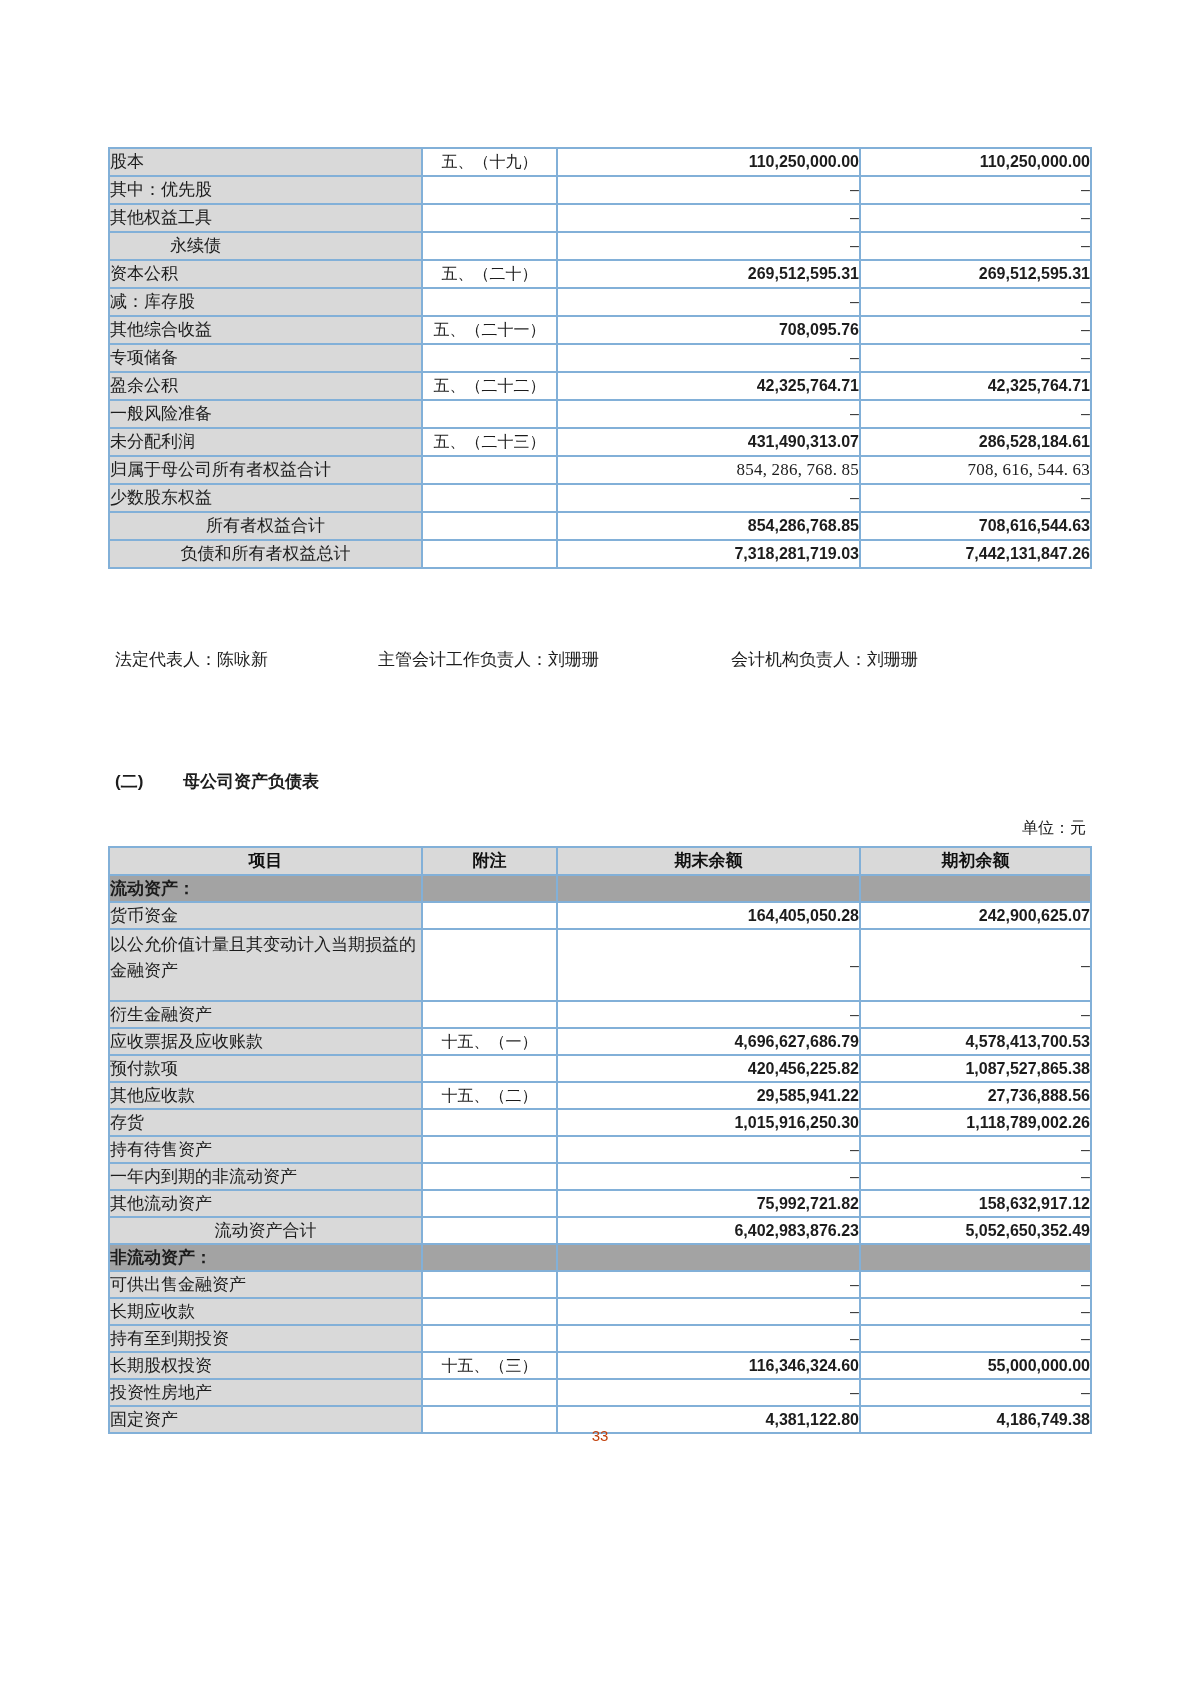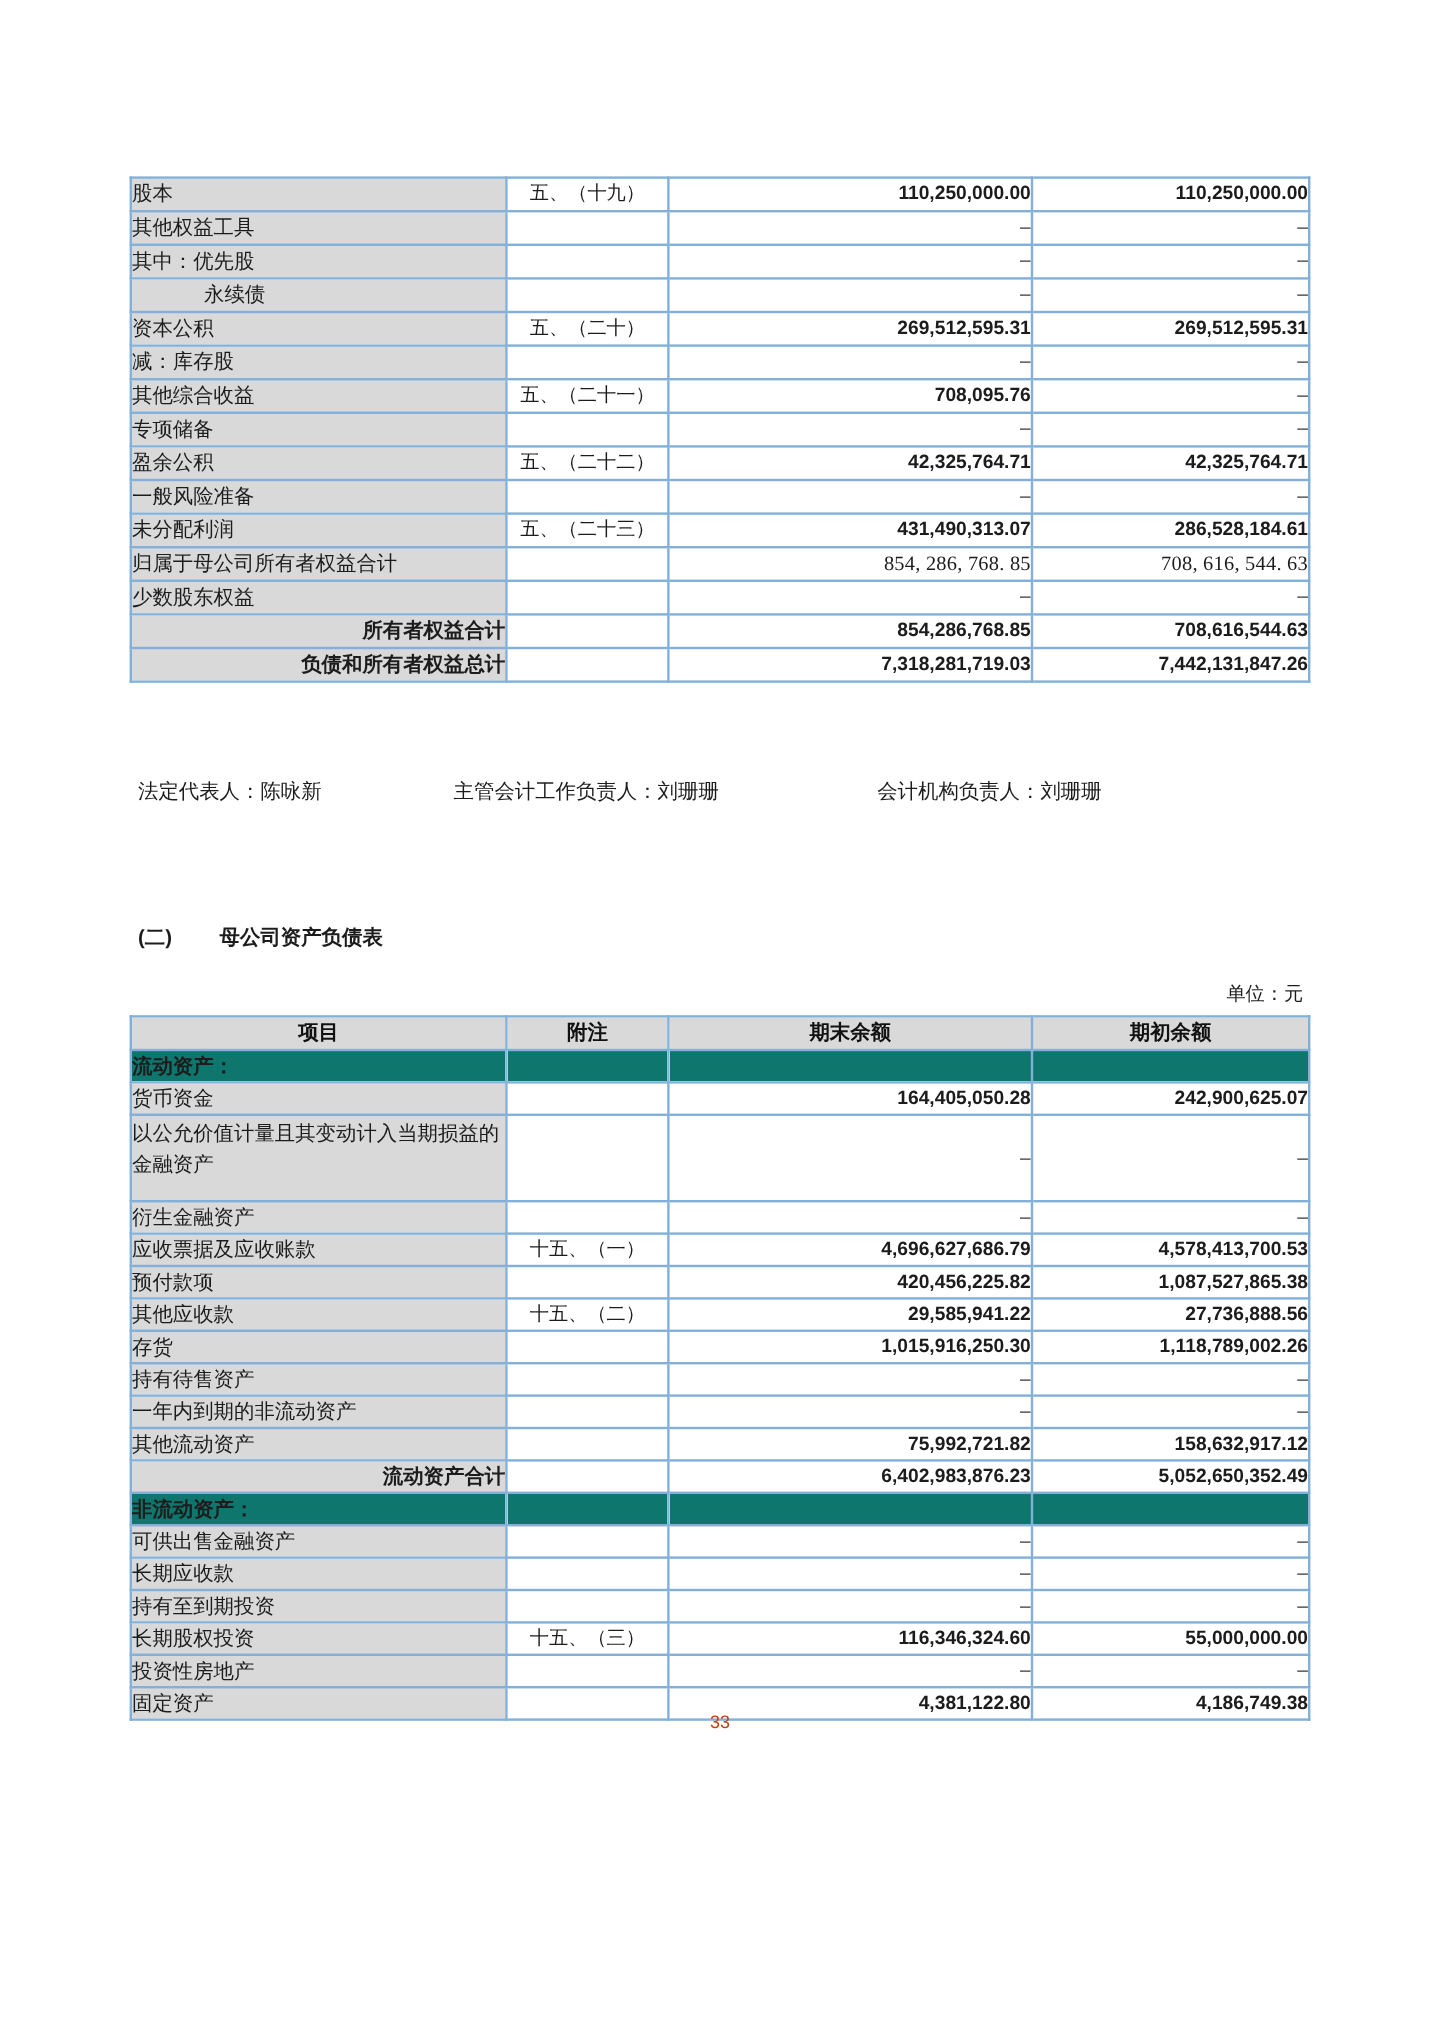--- a/index.html
+++ b/index.html
@@ -80,13 +80,13 @@
             <td class="num">110,250,000.00</td>
           </tr>
           <tr>
+            <td class="item">其中：优先股</td>
+            <td class="note"></td>
+            <td class="num dash">–</td>
+            <td class="num dash">–</td>
+          </tr>
+          <tr>
             <td class="item">其他权益工具</td>
-            <td class="note"></td>
-            <td class="num dash">–</td>
-            <td class="num dash">–</td>
-          </tr>
-          <tr>
-            <td class="item">其中：优先股</td>
             <td class="note"></td>
             <td class="num dash">–</td>
             <td class="num dash">–</td>

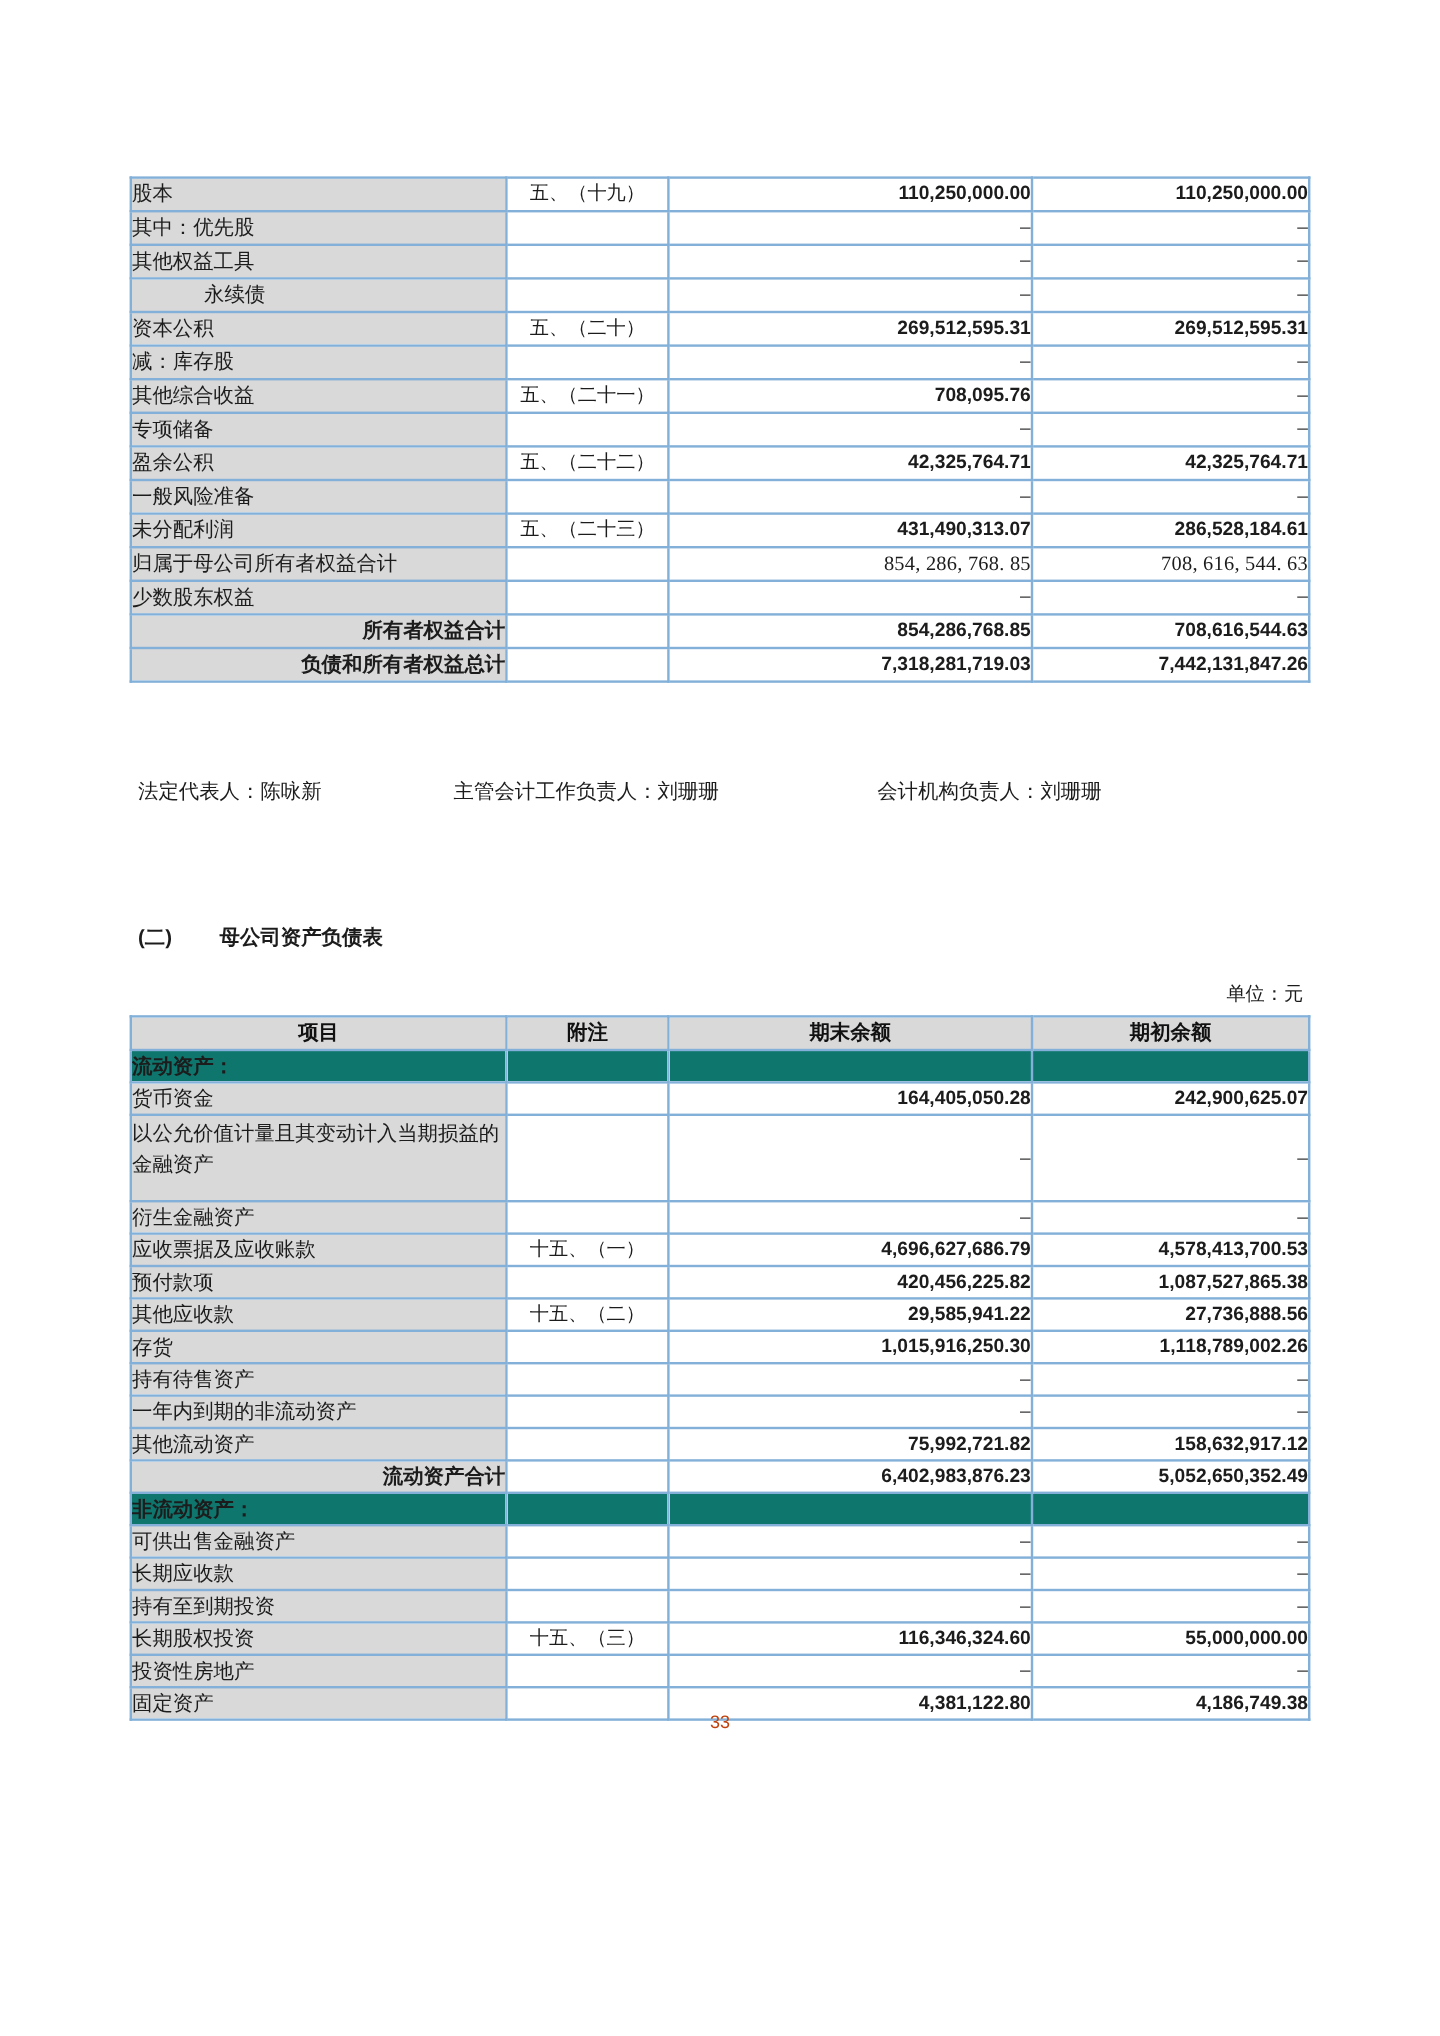--- a/index.html
+++ b/index.html
@@ -41,7 +41,7 @@
   td.num.dash{font-weight:normal;color:#3a3a3a;}
   tr.section td{background:#0f766e;}
   tr.section td.item{font-weight:bold;}
-  tr.total td.item{font-weight:bold;text-align:right;padding-left:0;}
+  tr.total td.item{font-weight:normal;text-align:center;padding-left:0;}
   tr.serifnum td.num{font-family:"Liberation Serif", serif;font-weight:normal;font-size:17px;letter-spacing:0.2px;}
 
   .sig-row{position:absolute;top:648px;left:0;width:982px;height:24px;font-size:17px;}

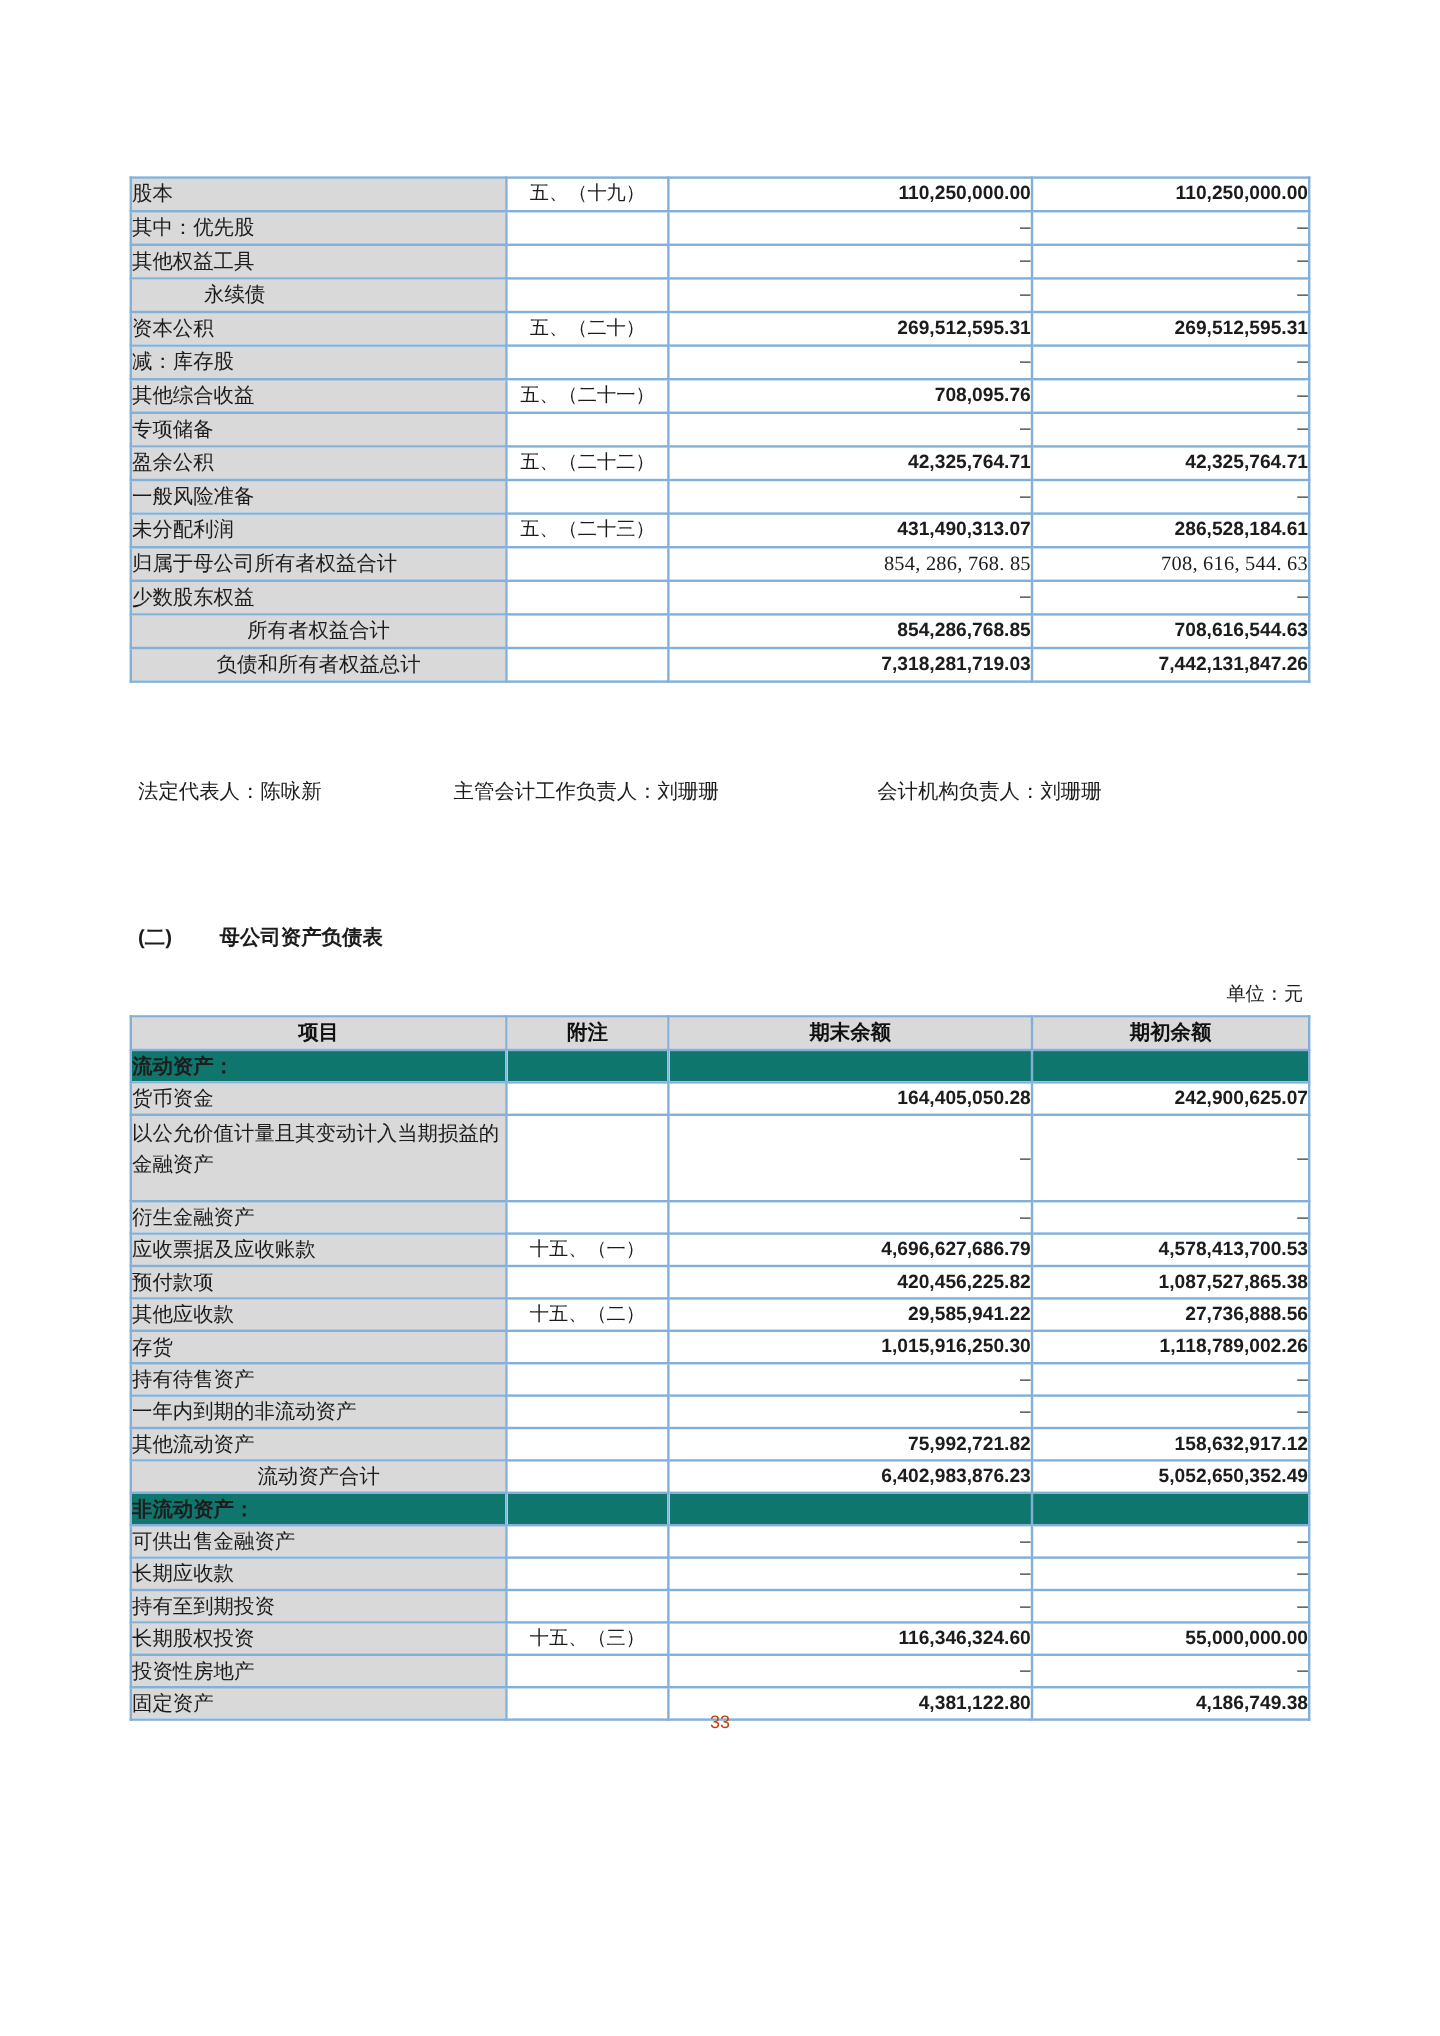--- a/index.html
+++ b/index.html
@@ -39,7 +39,7 @@
   td.note{text-align:center;font-size:16px;white-space:nowrap;}
   td.num{text-align:right;padding-right:10px;font-size:16px;font-weight:bold;white-space:nowrap;}
   td.num.dash{font-weight:normal;color:#3a3a3a;}
-  tr.section td{background:#0f766e;}
+  tr.section td{background:#a3a3a3;}
   tr.section td.item{font-weight:bold;}
   tr.total td.item{font-weight:normal;text-align:center;padding-left:0;}
   tr.serifnum td.num{font-family:"Liberation Serif", serif;font-weight:normal;font-size:17px;letter-spacing:0.2px;}

